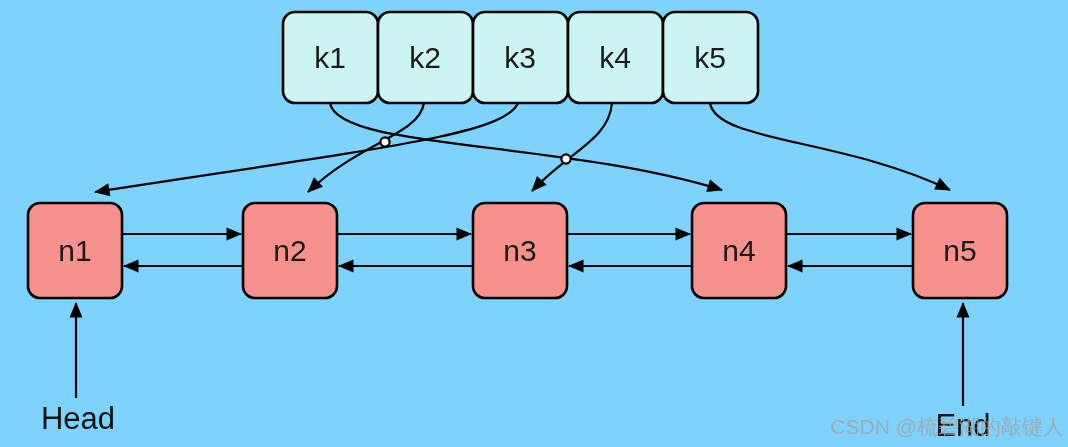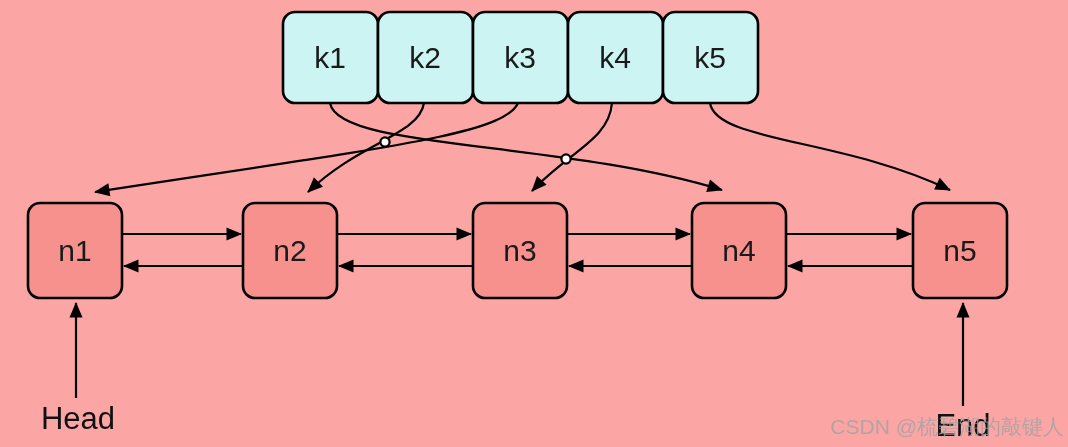--- a/index.html
+++ b/index.html
@@ -3,7 +3,7 @@
 <meta charset="utf-8">
 <style>
   html,body{margin:0;padding:0;background:#ffffff;}
-  .stage{position:relative;width:1068px;height:447px;background:#fca5a5;overflow:hidden;}
+  .stage{position:relative;width:1068px;height:447px;background:#7dd3fc;overflow:hidden;}
   svg{display:block;}
   .box{stroke:#000000;stroke-width:2.6;}
   .lbl{font-family:"Liberation Sans",sans-serif;font-size:30px;fill:#1a1a1a;text-anchor:middle;}

